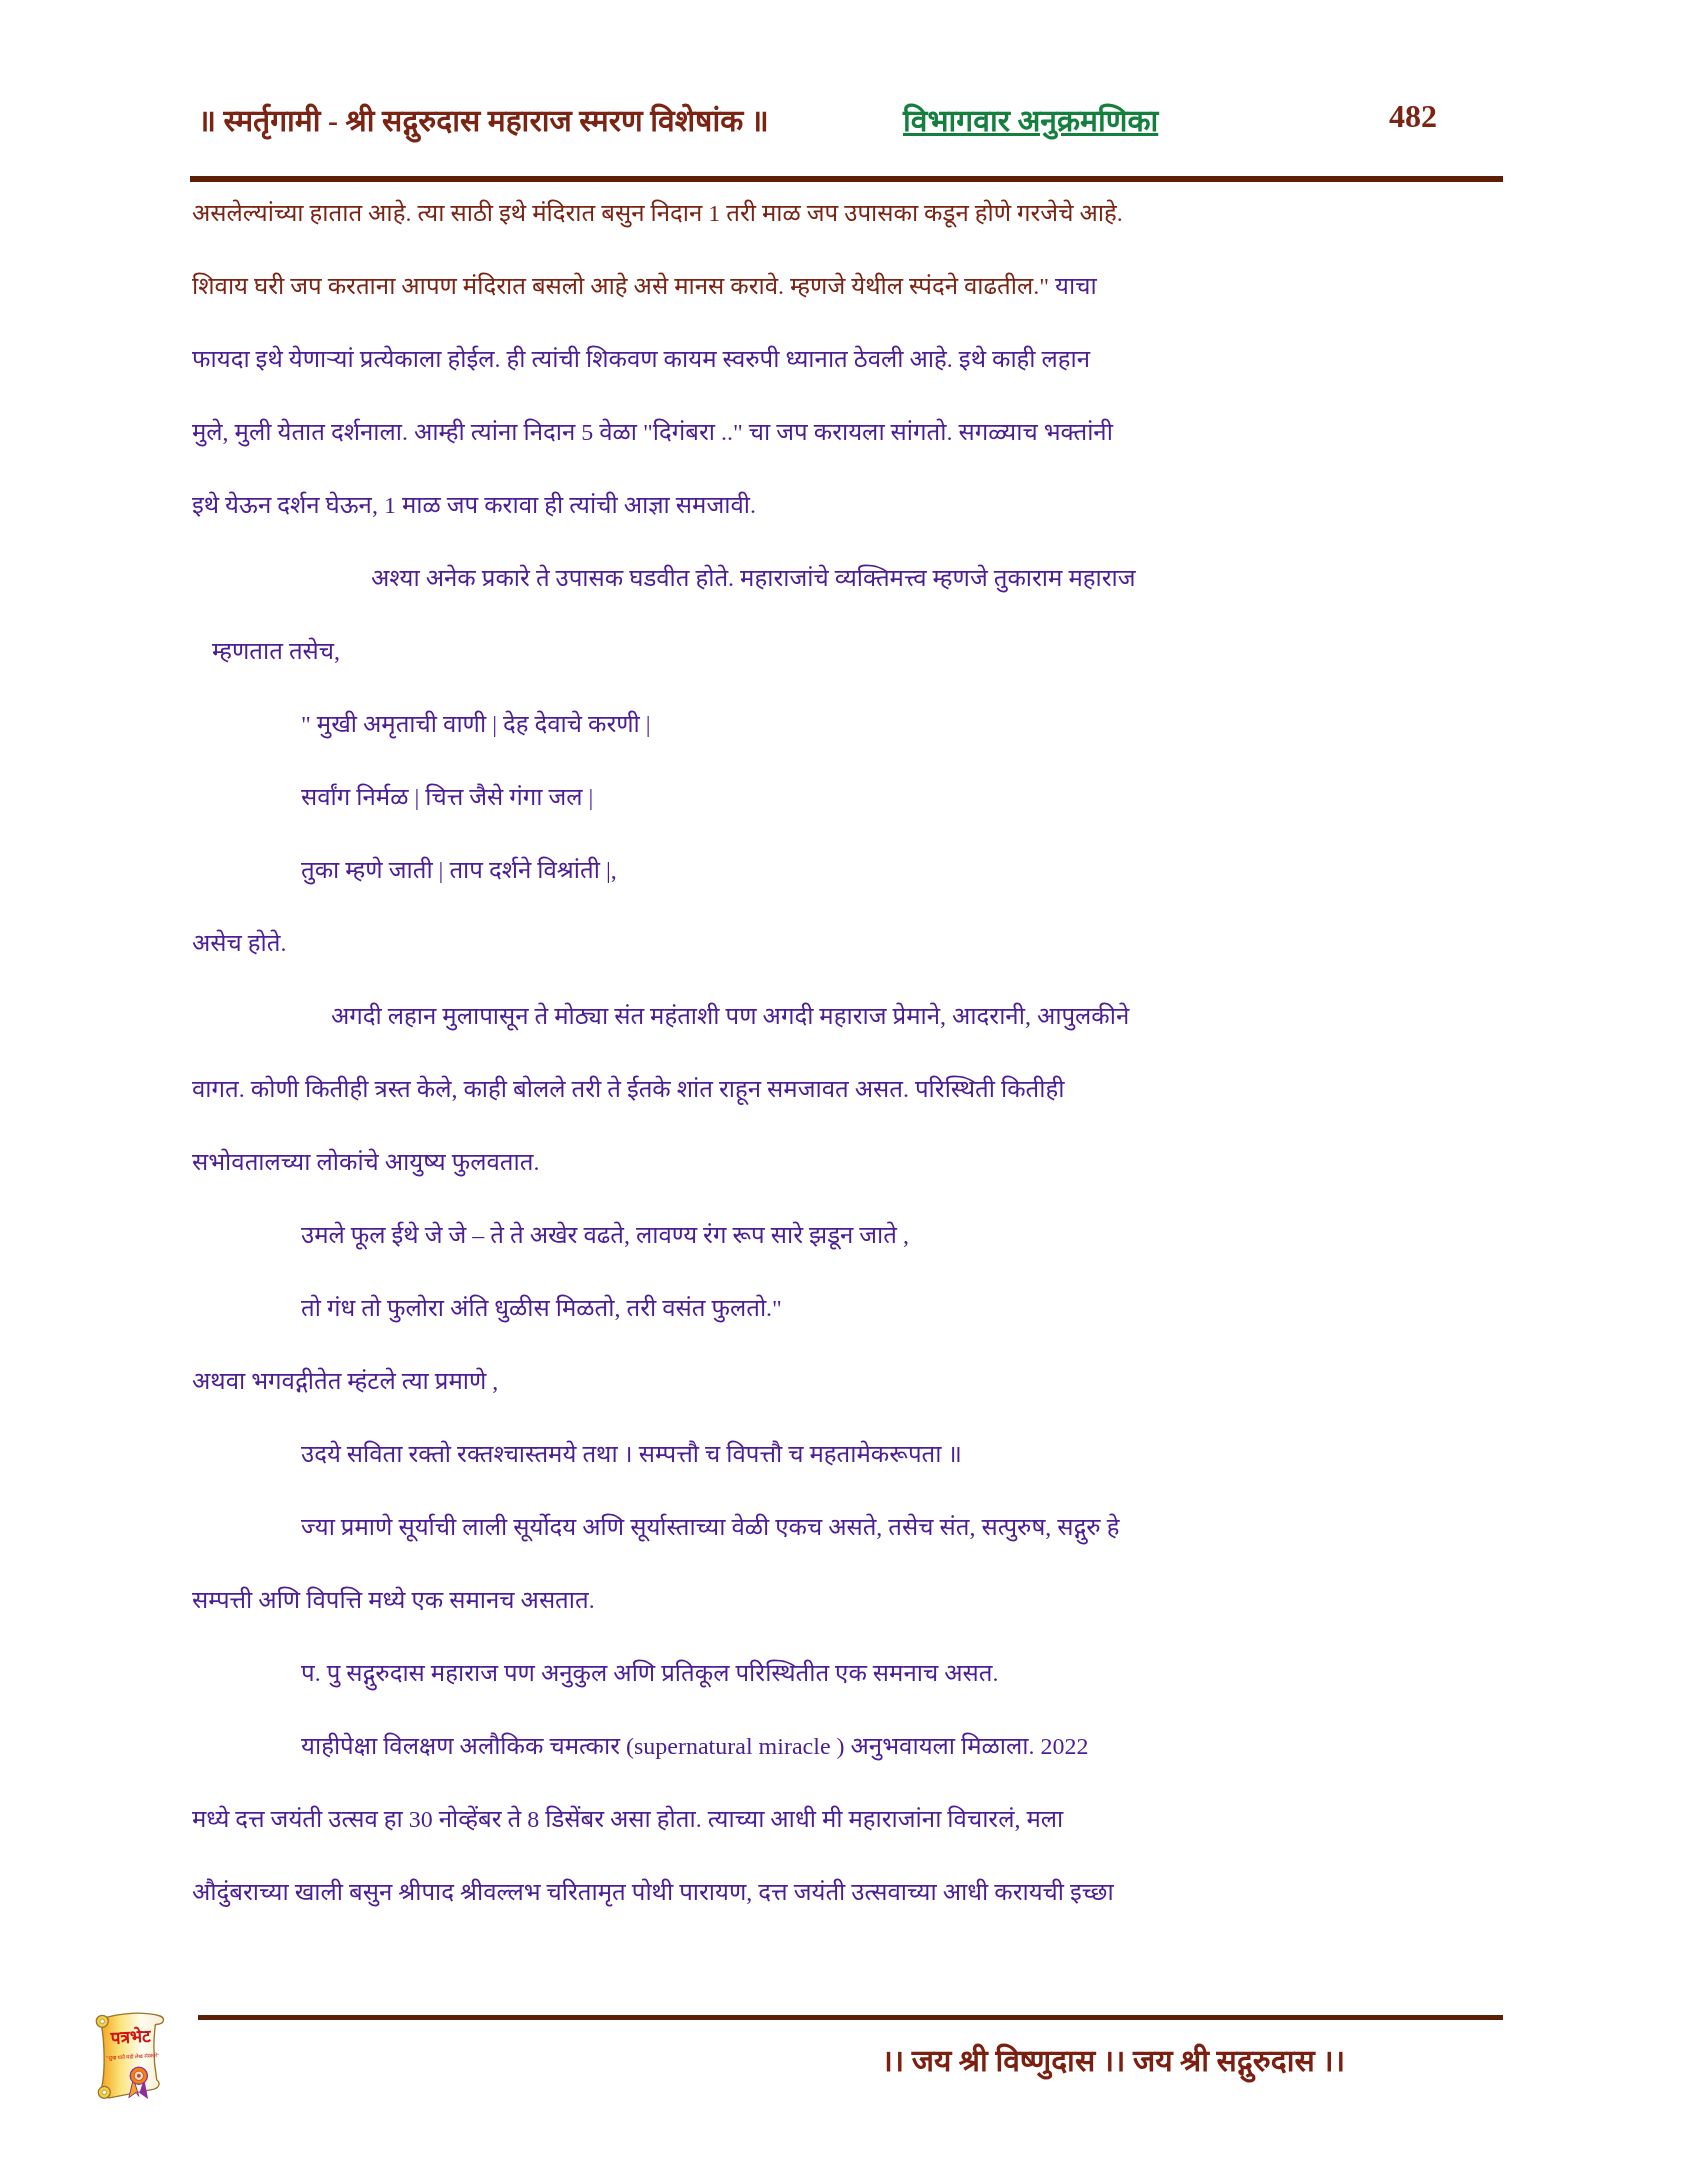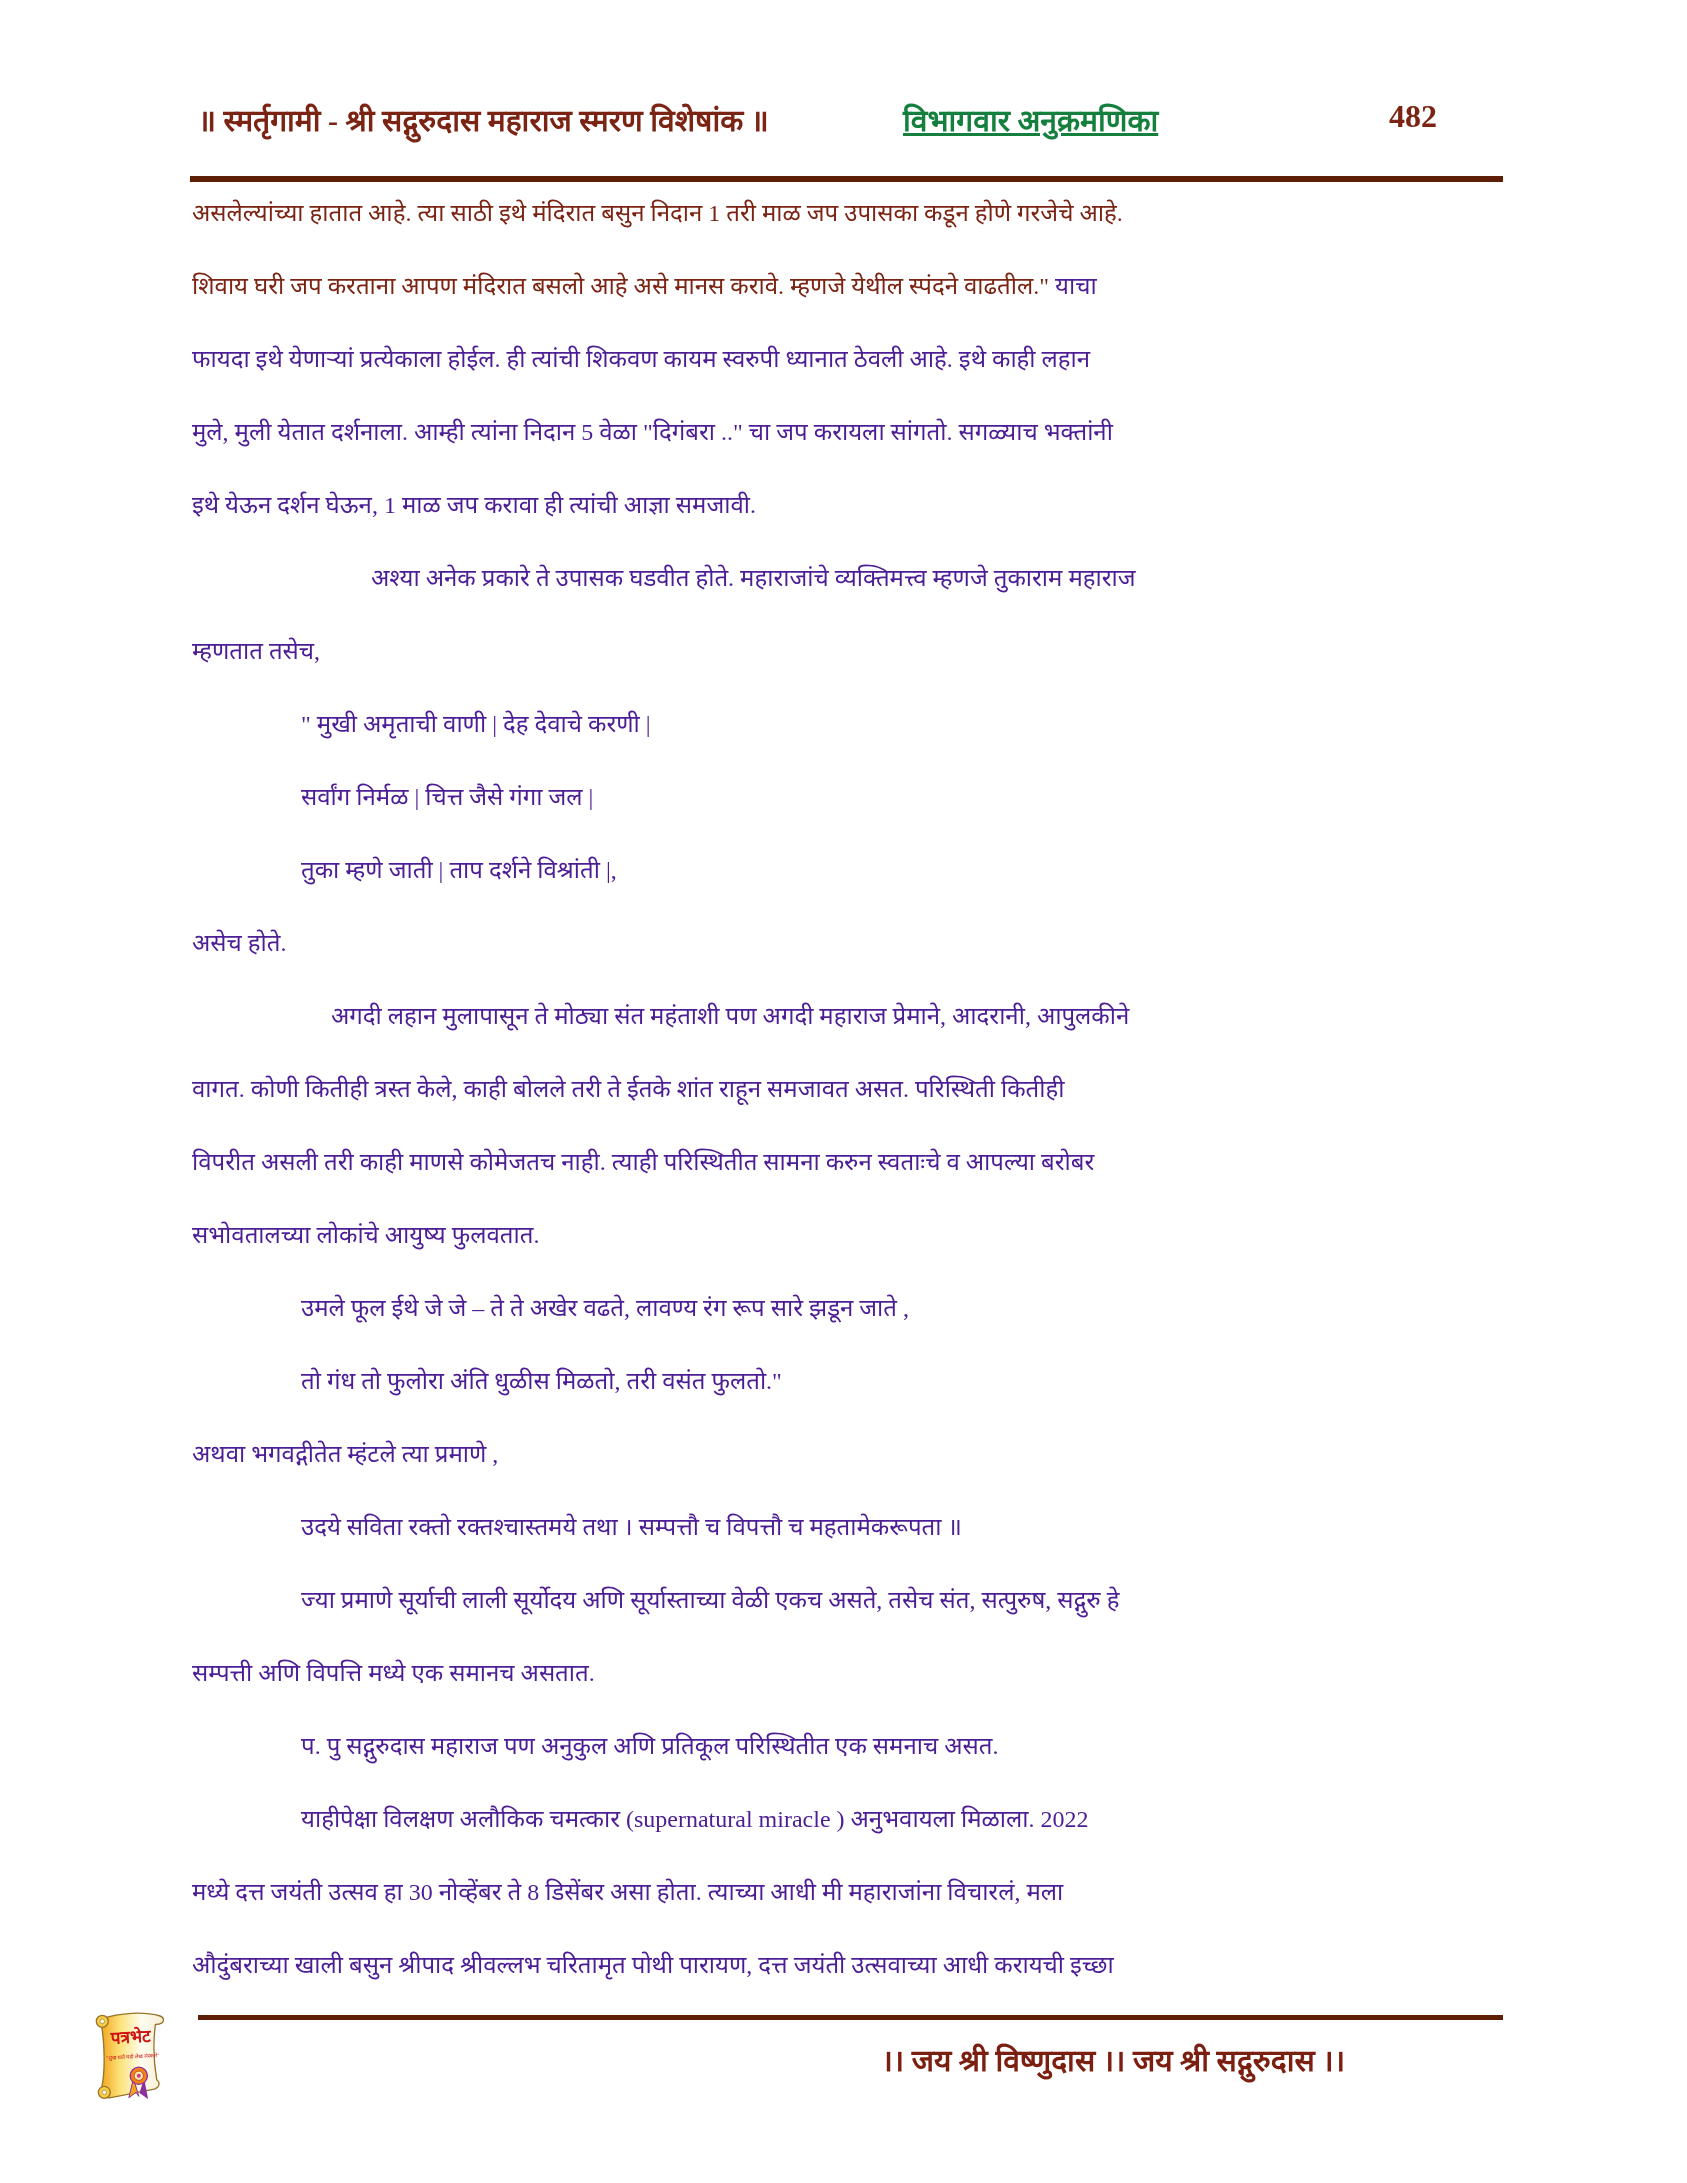--- a/index.html
+++ b/index.html
@@ -93,7 +93,7 @@
       <div class="line" style="padding-left: 0px;"><span class="ink">मुले,  मुली येतात दर्शनाला.  आम्ही त्यांना निदान 5 वेळा "दिगंबरा .." चा जप करायला सांगतो. सगळ्याच भक्तांनी</span></div>
       <div class="line" style="padding-left: 0px;"><span class="ink">इथे येऊन दर्शन घेऊन,  1 माळ जप करावा ही त्यांची आज्ञा समजावी.</span></div>
       <div class="line" style="padding-left: 179px;"><span class="ink">अश्या अनेक प्रकारे ते उपासक घडवीत होते. महाराजांचे व्यक्तिमत्त्व म्हणजे तुकाराम महाराज</span></div>
-      <div class="line" style="padding-left: 0px;"><span class="ink">म्हणतात तसेच,</span></div>
+      <div class="line" style="padding-left: 0px; margin-left: 20px;"><span class="ink">म्हणतात तसेच,</span></div>
       <div class="line" style="padding-left: 109px;"><span class="ink">" मुखी अमृताची वाणी | देह देवाचे करणी |</span></div>
       <div class="line" style="padding-left: 109px;"><span class="ink">सर्वांग निर्मळ | चित्त जैसे गंगा जल |</span></div>
       <div class="line" style="padding-left: 109px;"><span class="ink">तुका म्हणे जाती | ताप दर्शने विश्रांती |,</span></div>

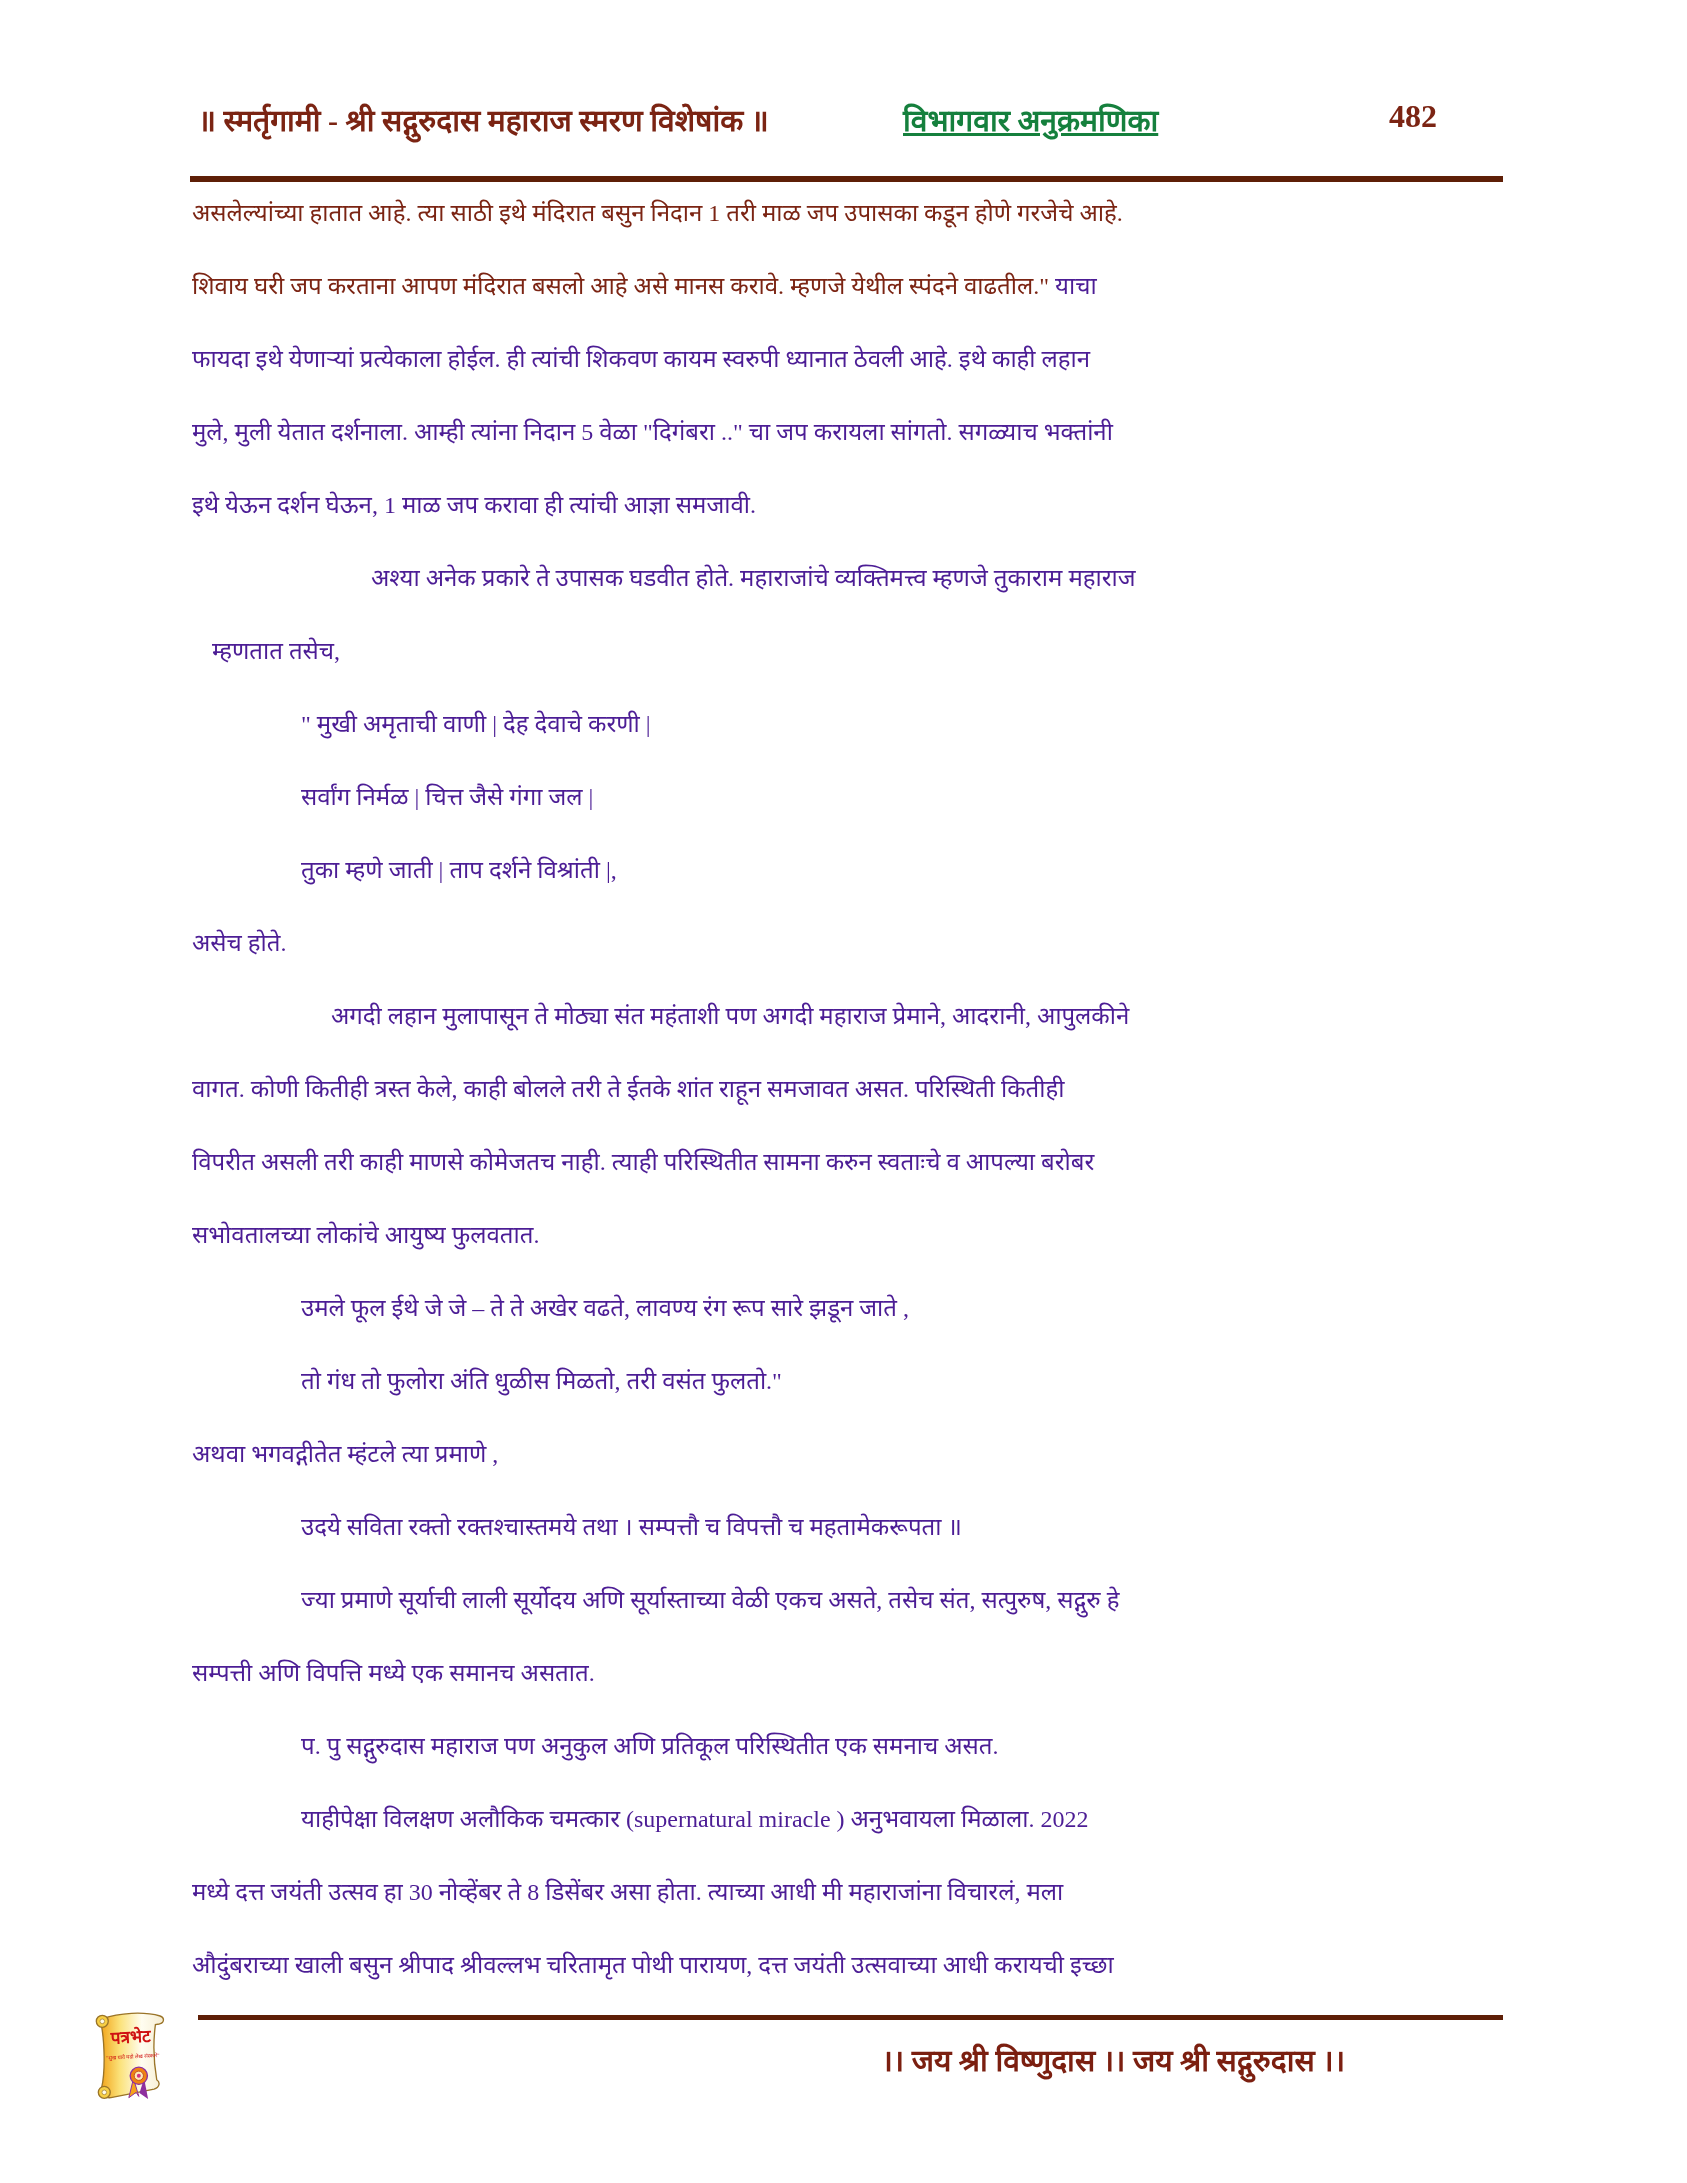--- a/index.html
+++ b/index.html
@@ -100,7 +100,6 @@
       <div class="line" style="padding-left: 0px;"><span class="ink">असेच होते.</span></div>
       <div class="line" style="padding-left: 139px;"><span class="ink">अगदी लहान मुलापासून ते मोठ्या संत महंताशी पण अगदी महाराज प्रेमाने, आदरानी, आपुलकीने</span></div>
       <div class="line" style="padding-left: 0px;"><span class="ink">वागत. कोणी कितीही त्रस्त केले, काही बोलले तरी ते ईतके शांत राहून समजावत असत. परिस्थिती कितीही</span></div>
-      <div class="line" style="padding-left: 0px;"><span class="ink">विपरीत असली तरी काही माणसे कोमेजतच नाही. त्याही परिस्थितीत सामना करुन स्वताःचे व आपल्या बरोबर</span></div>
       <div class="line" style="padding-left: 0px;"><span class="ink">सभोवतालच्या लोकांचे आयुष्य फुलवतात.</span></div>
       <div class="line" style="padding-left: 109px;"><span class="ink">उमले फूल ईथे जे जे  – ते ते अखेर वढते, लावण्य रंग रूप सारे झडून जाते ,</span></div>
       <div class="line" style="padding-left: 109px;"><span class="ink">तो गंध तो फुलोरा अंति धुळीस मिळतो,  तरी वसंत फुलतो."</span></div>

